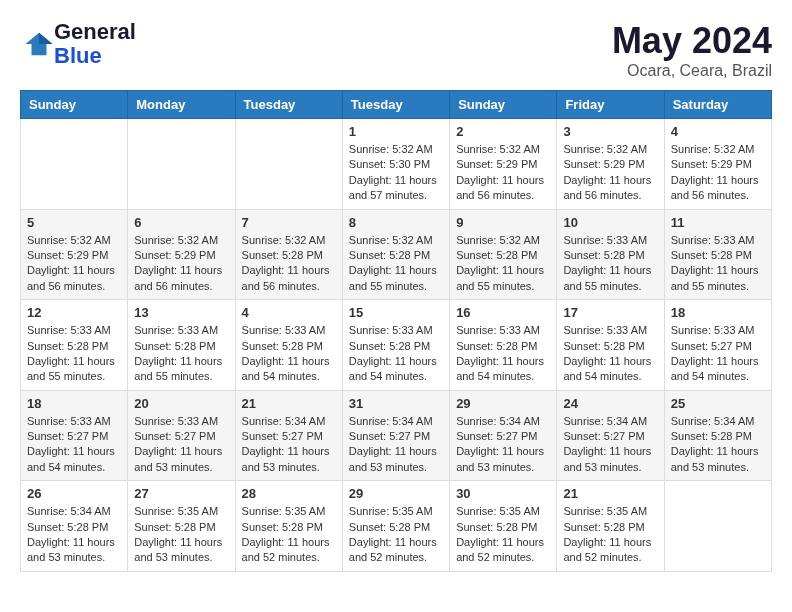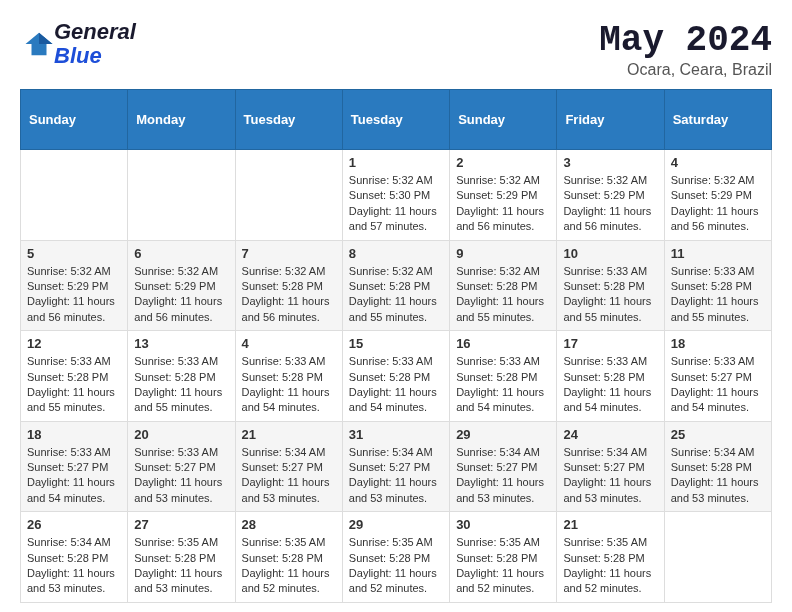--- a/index.html
+++ b/index.html
@@ -19,7 +19,6 @@
     .logo {
       display: flex;
       align-items: center;
-      font-style: italic;
     }
     .logo-text {
       font-size: 22px;

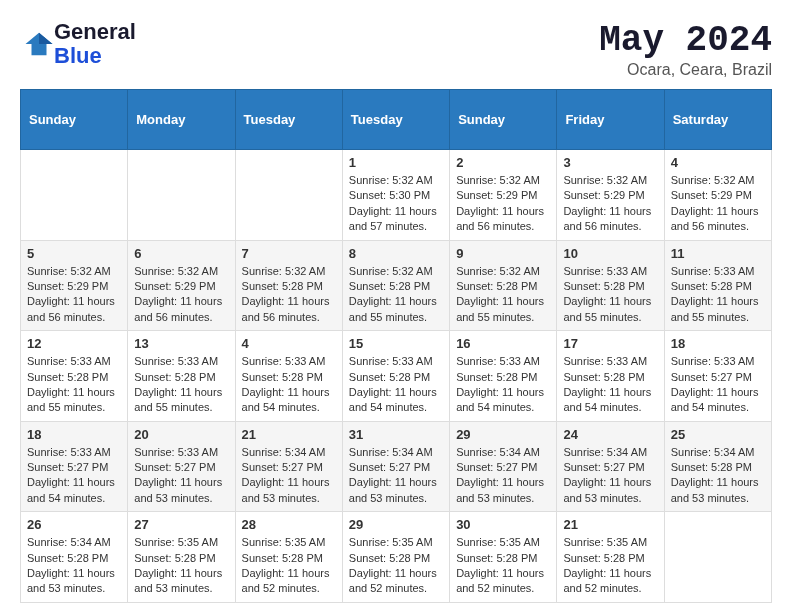--- a/index.html
+++ b/index.html
@@ -38,7 +38,6 @@
       font-size: 36px;
       font-weight: bold;
       color: #1a1a2e;
-      font-family: Liberation Mono, monospace;
     }
     .location {
       font-size: 16px;

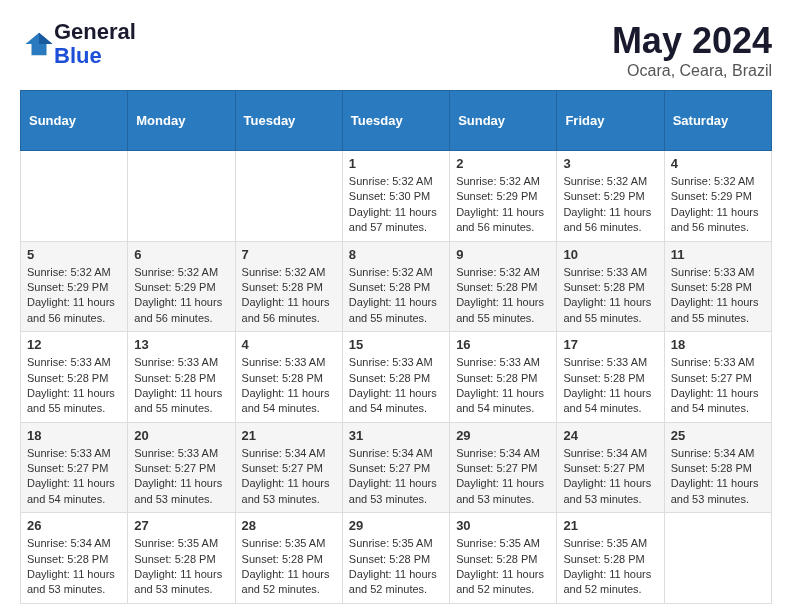--- a/index.html
+++ b/index.html
@@ -53,7 +53,7 @@
       background-color: #2a7abf;
       color: white;
       text-align: left;
-      padding: 22px 8px;
+      padding: 6px 8px;
       font-size: 13px;
       border: 1px solid #2166a0;
     }

